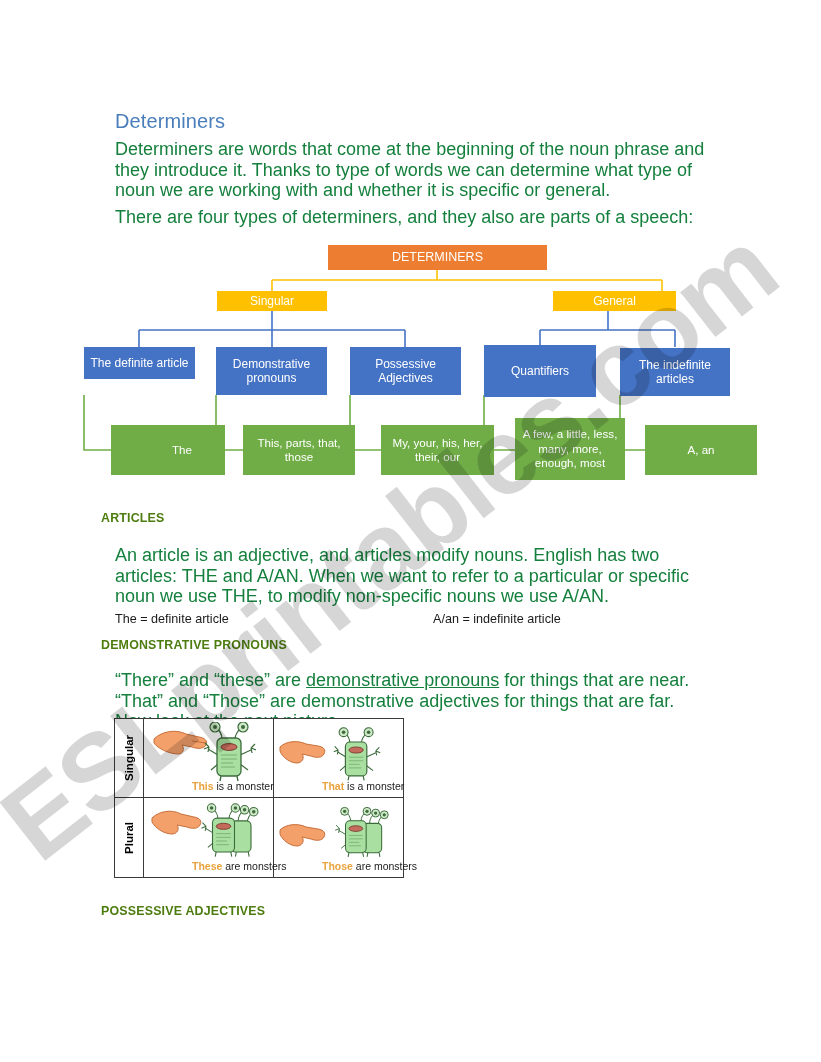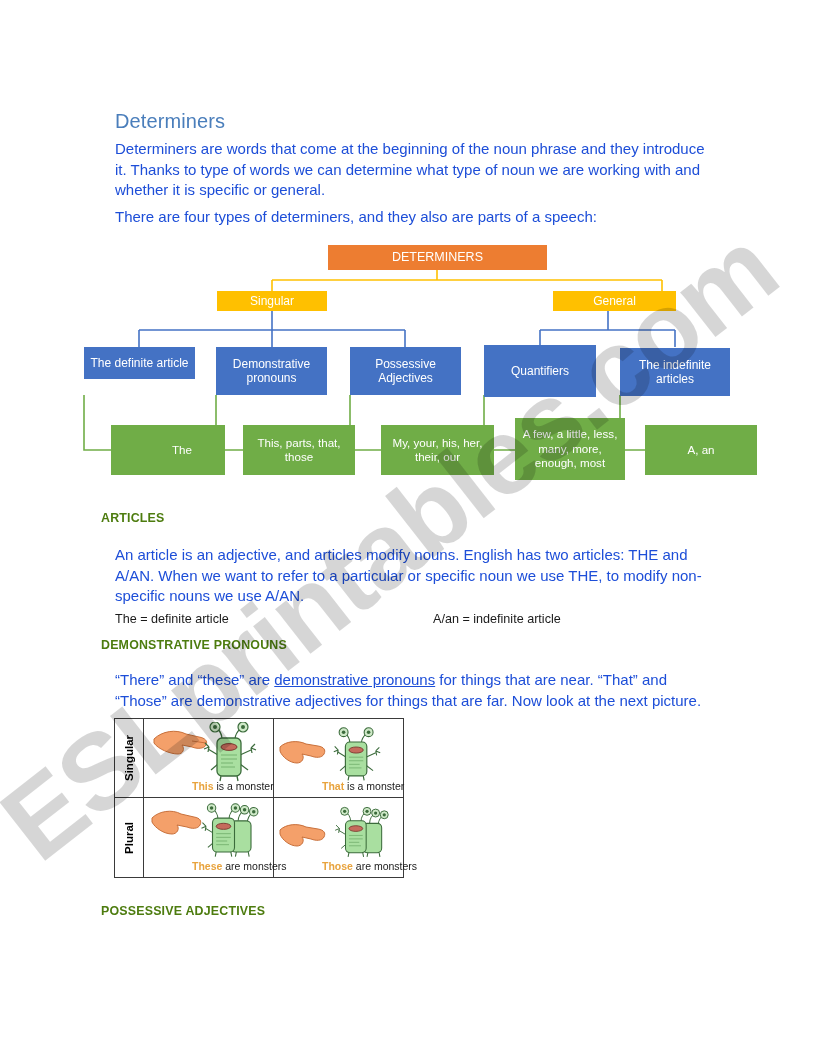--- a/index.html
+++ b/index.html
@@ -35,7 +35,7 @@
 
   .para{
     position:absolute;left:115px;width:595px;
-    font-size:15px;line-height:20.5px;color:#1d4ed8;text-align:left;
+    font-size:18px;line-height:20.5px;color:#15803d;text-align:left;
   }
   #p-intro{top:139px;}
   #p-fourtypes{top:207px;}

